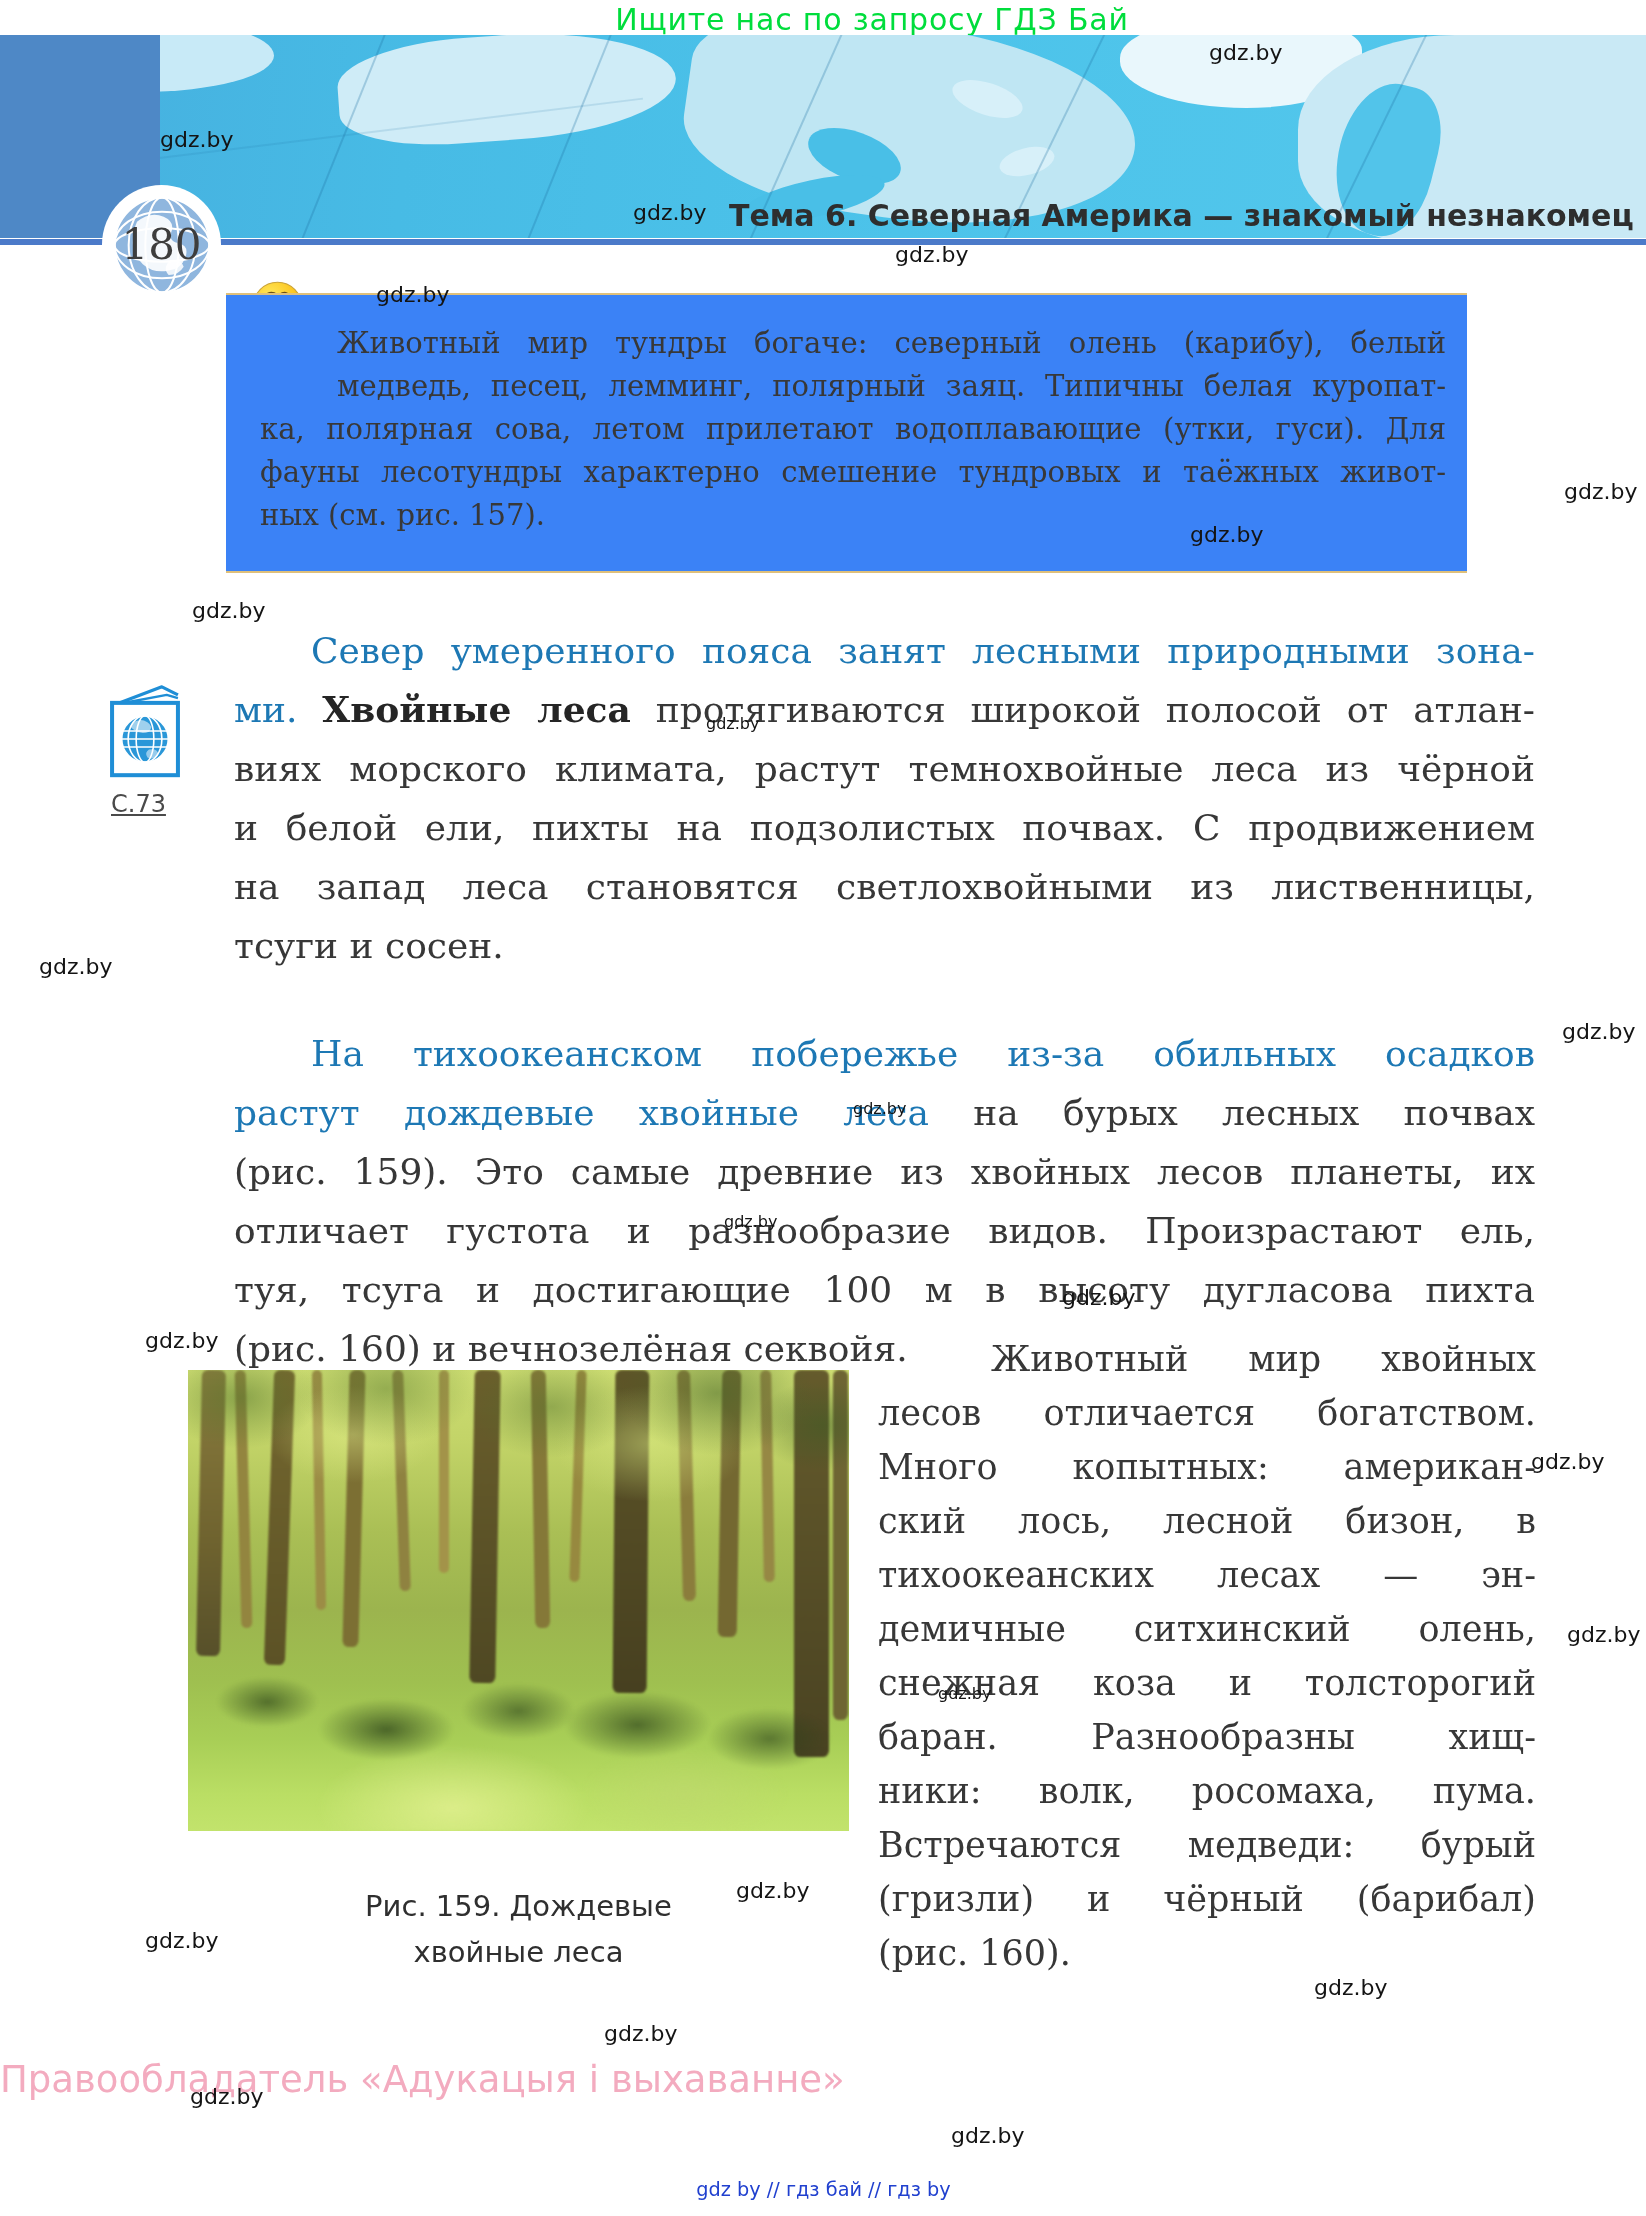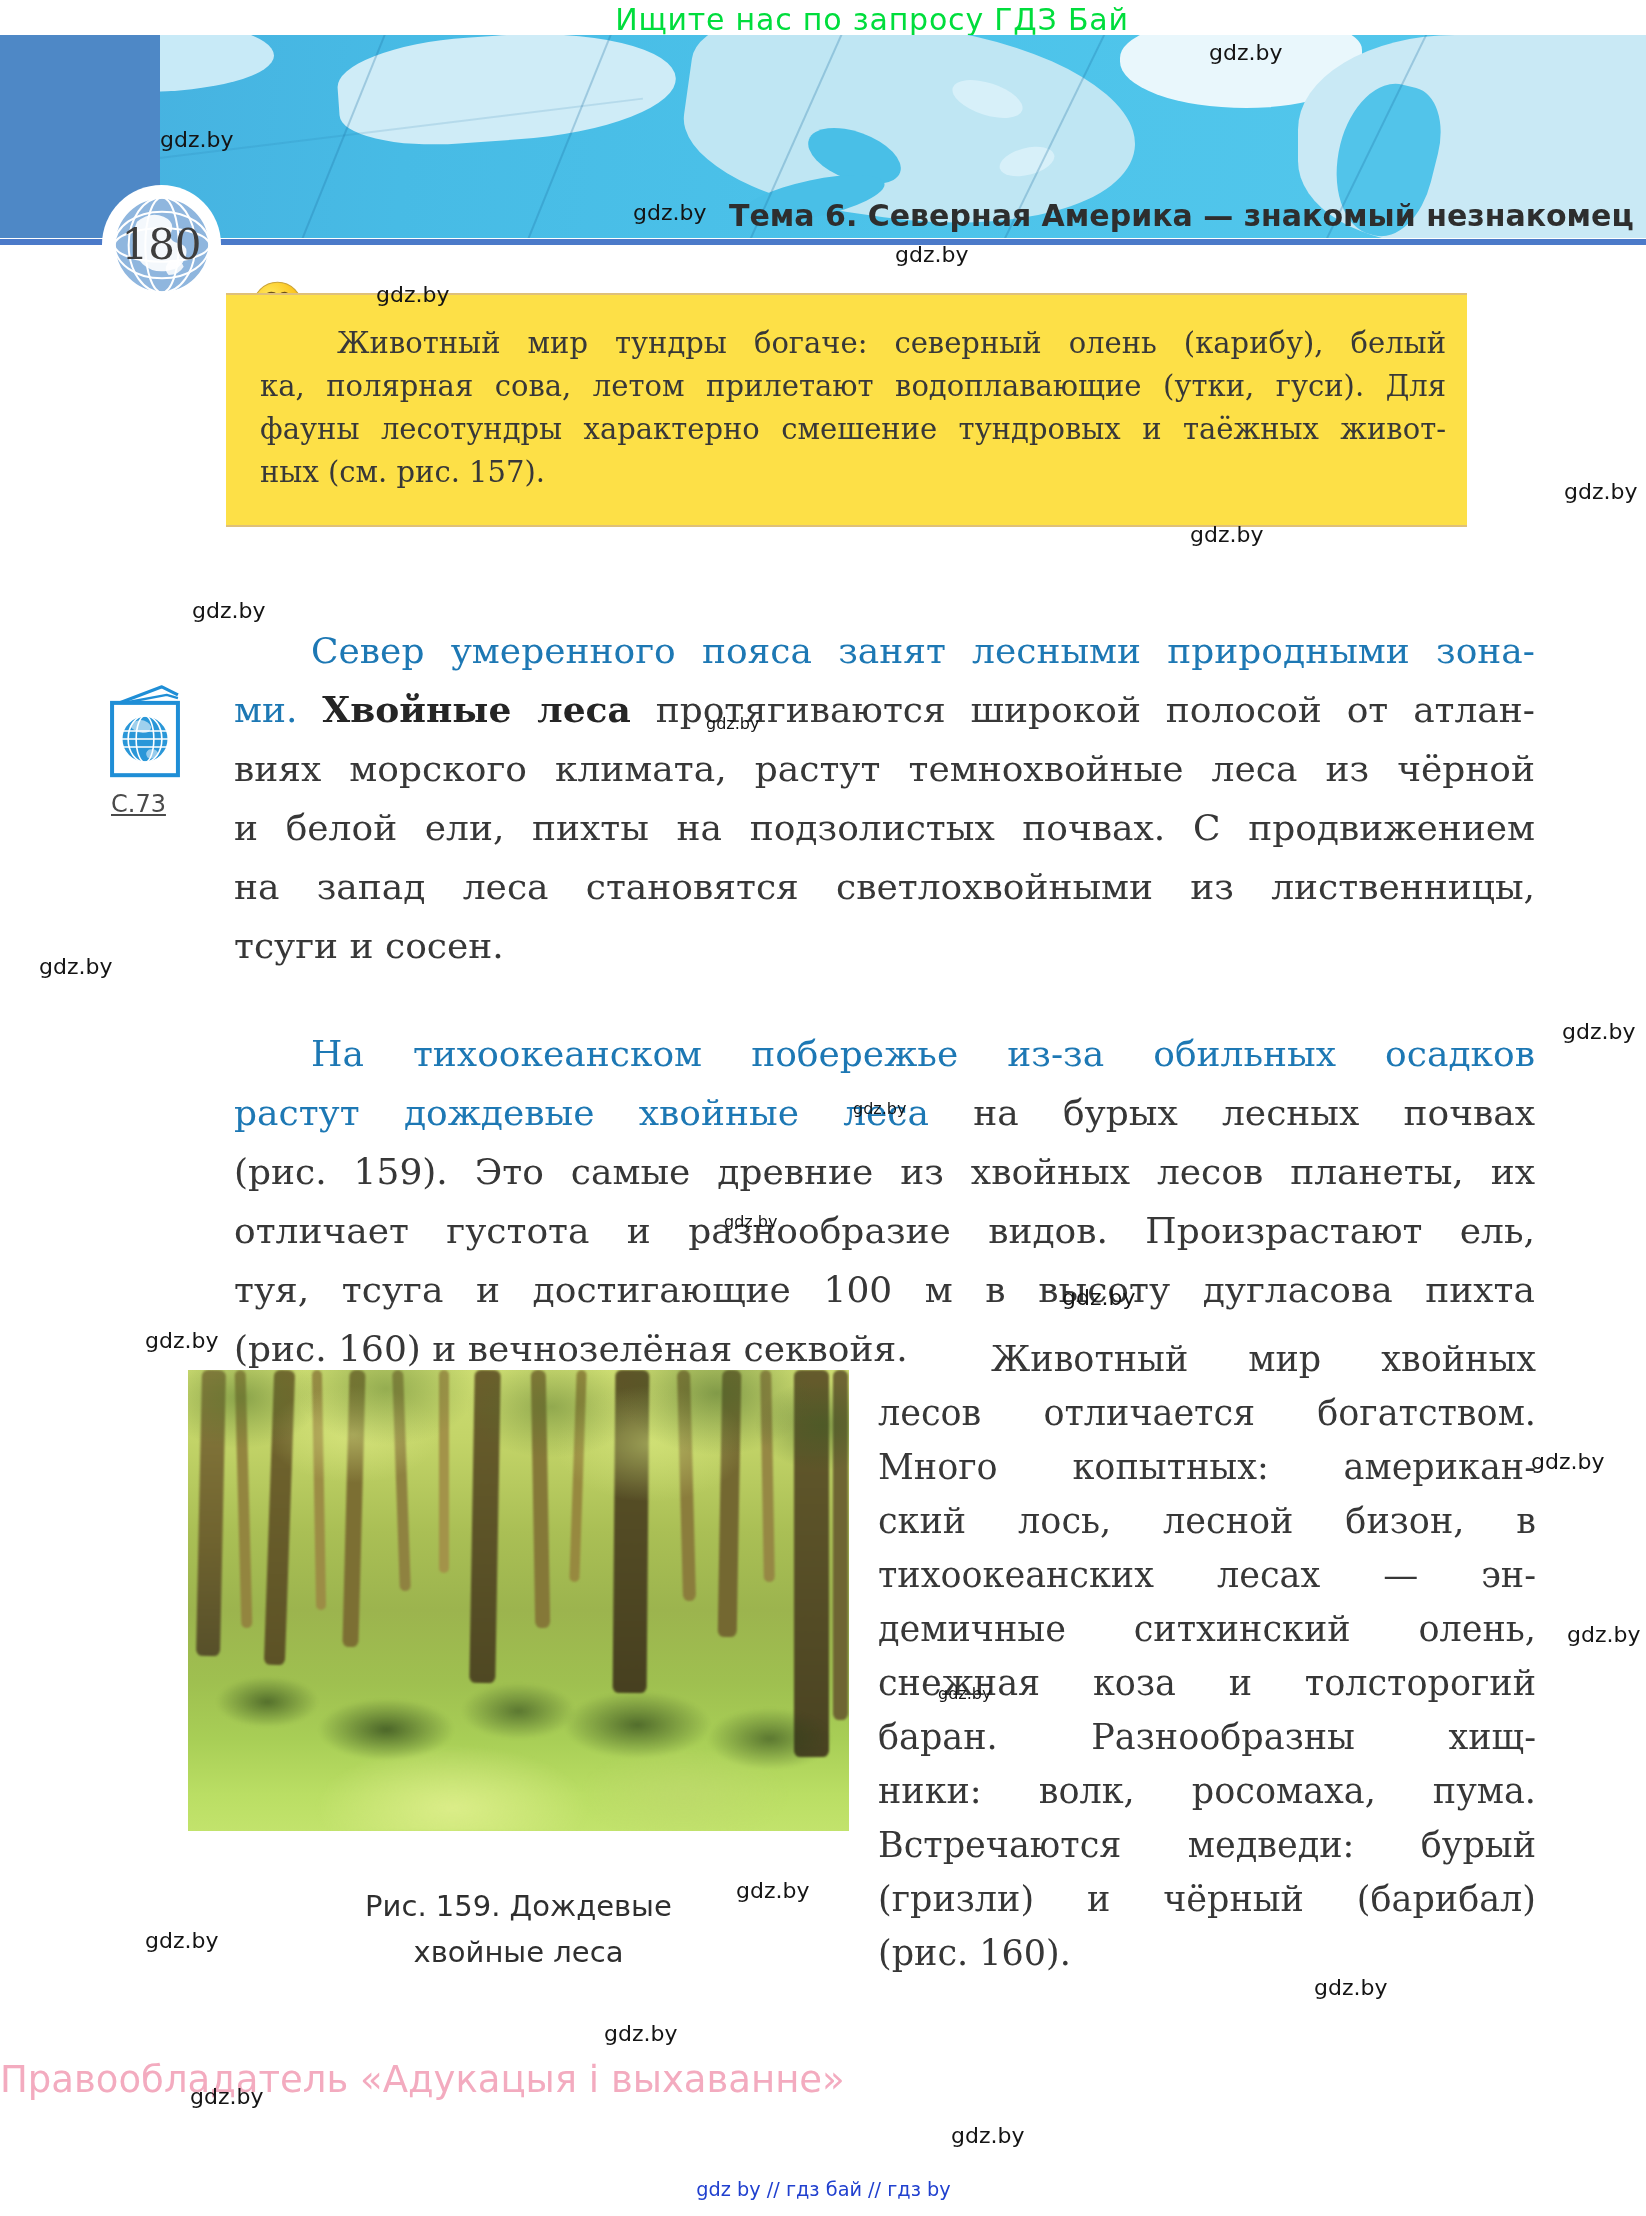--- a/index.html
+++ b/index.html
@@ -31,8 +31,8 @@
   .wm.sm{font-size:16px;}
 
   
-  .info-box{position:absolute;left:226px;top:293px;width:1241px;height:234px;box-sizing:border-box;
-    background:#fde047;border-top:2.4px solid #dfc07a;border-bottom:2.4px solid #dfc07a;
+  .info-box{position:absolute;left:226px;top:293px;width:1241px;height:280px;box-sizing:border-box;
+    background:#3b82f6;border-top:2.4px solid #dfc07a;border-bottom:2.4px solid #dfc07a;
     padding:26.6px 21px 0 34px;}
   .box-line{font-size:29px;line-height:43px;height:43px;text-align:justify;text-align-last:justify;color:#383838;}
   .box-line.ind{text-indent:77px;}

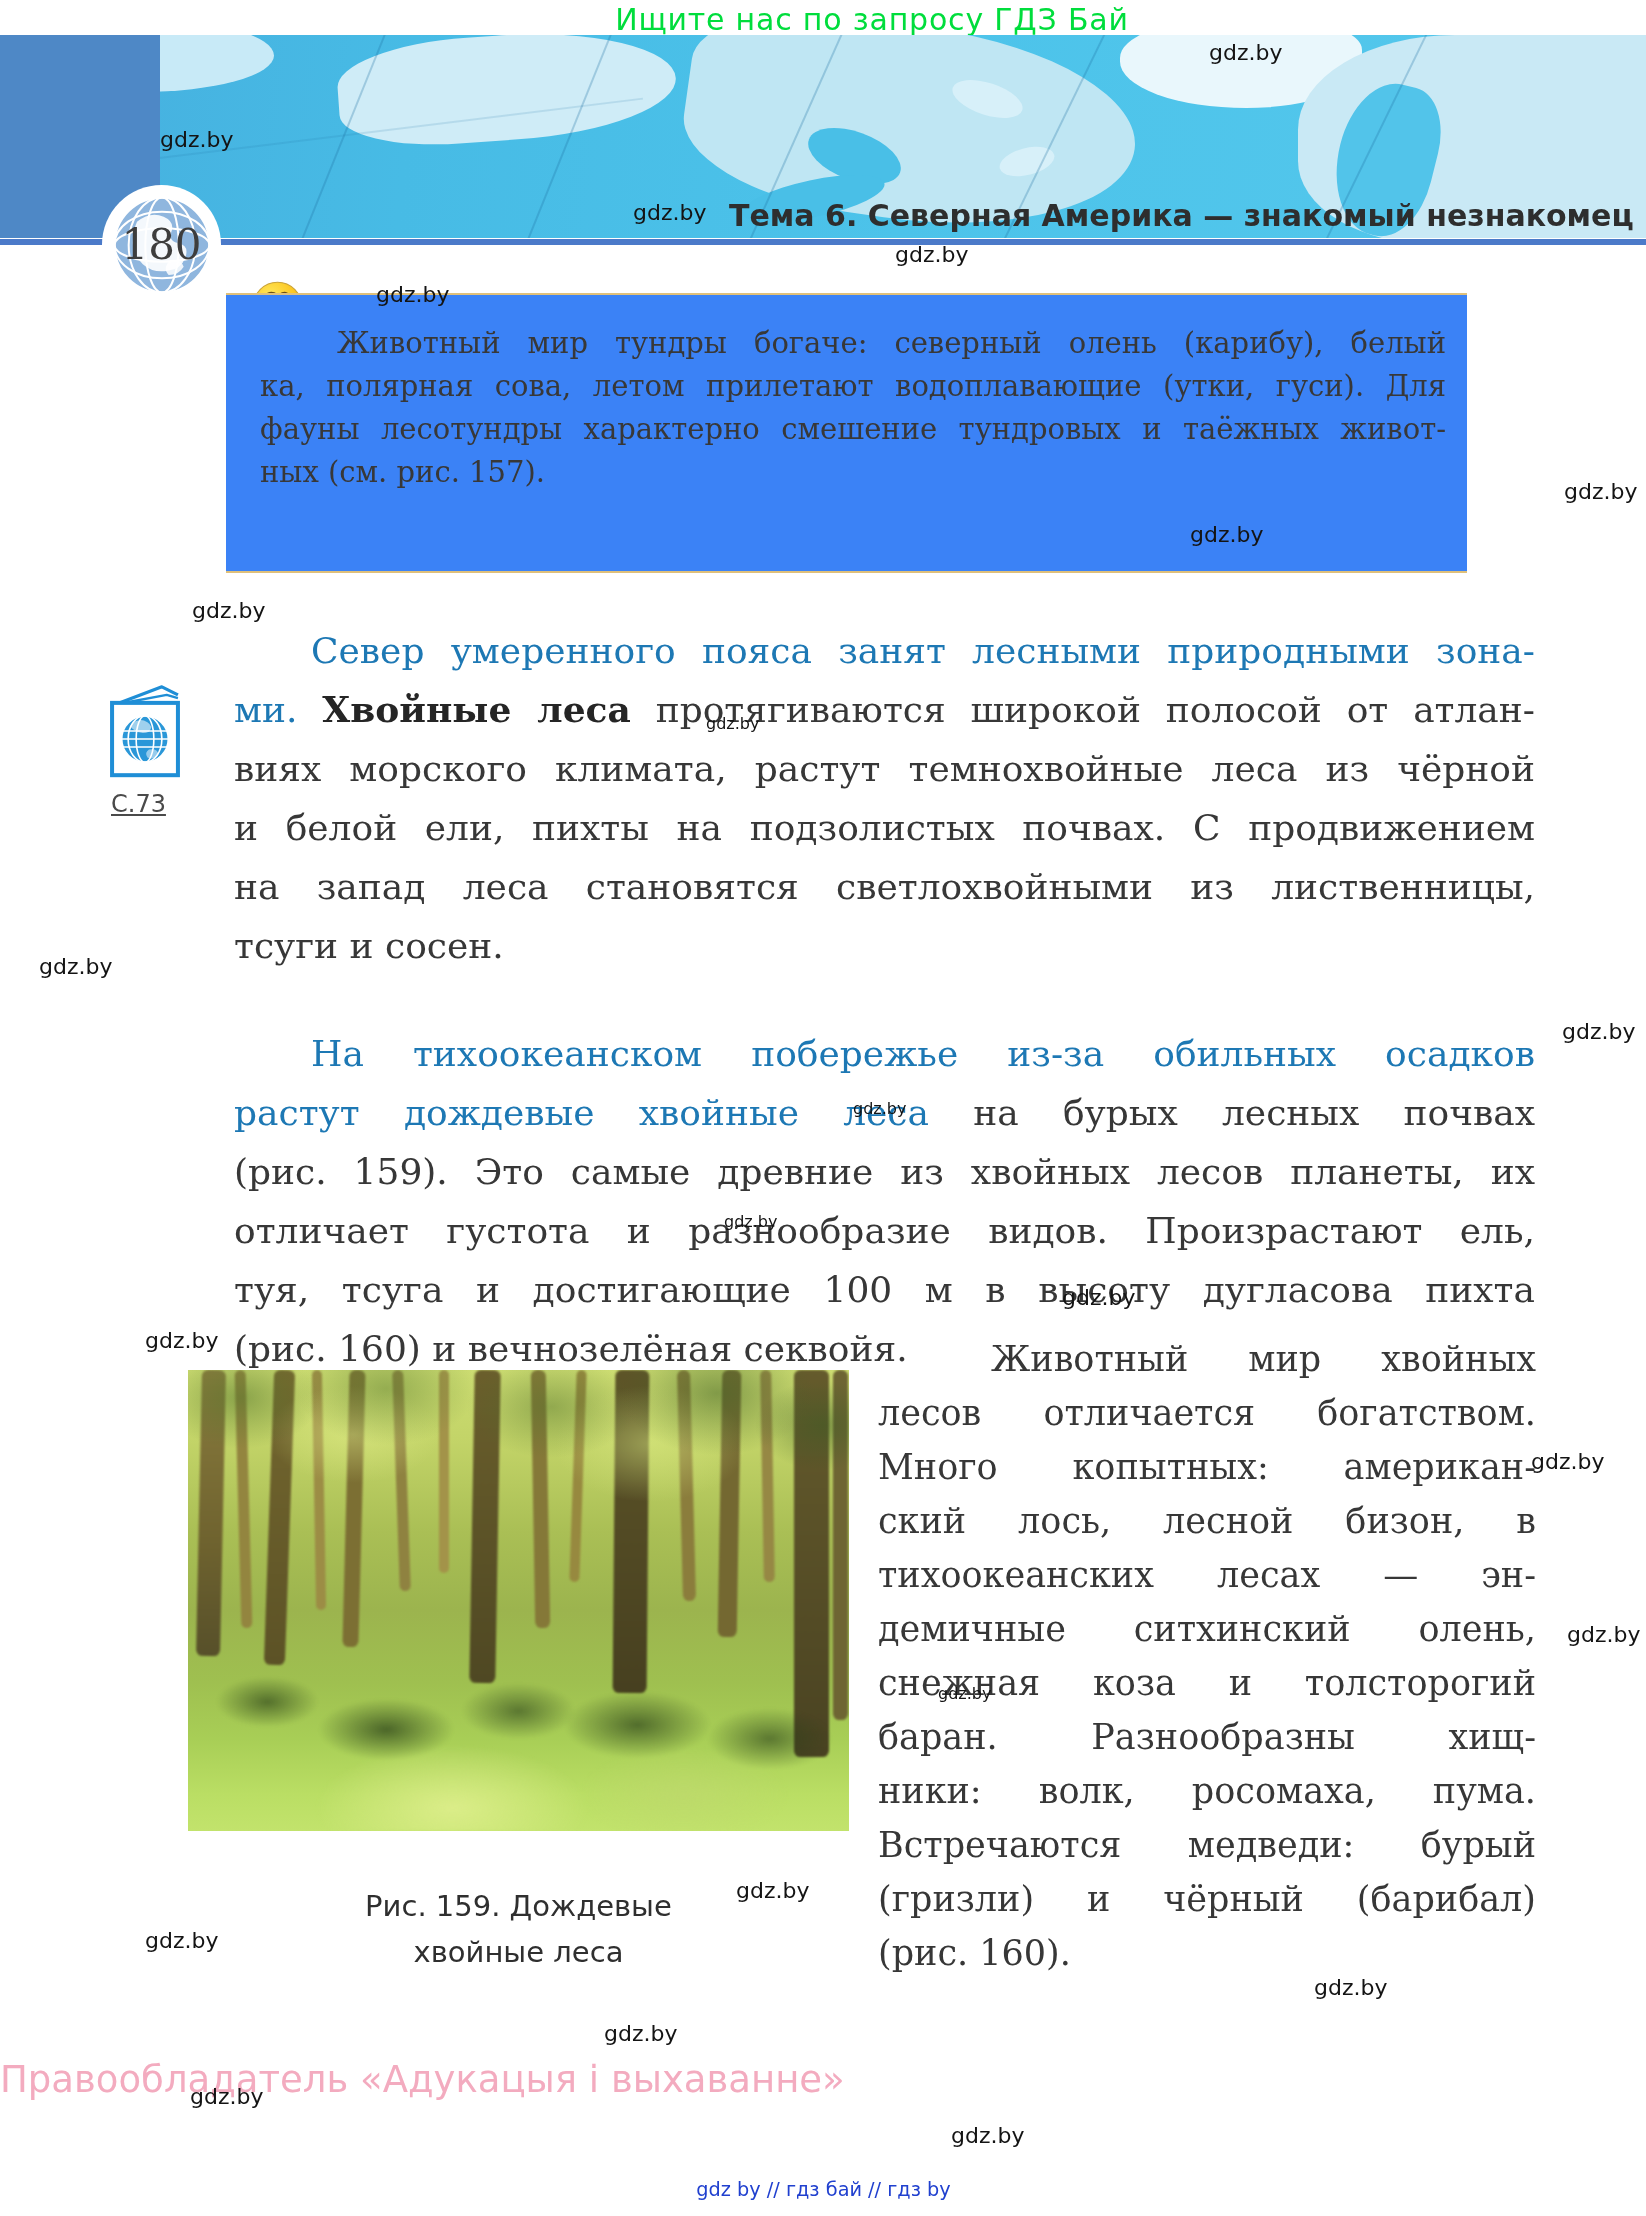--- a/index.html
+++ b/index.html
@@ -164,6 +164,7 @@
 
   <div class="info-box">
     <div class="box-line ind">Животный мир тундры богаче: северный олень (карибу), белый</div>
+    <div class="box-line ind">медведь, песец, лемминг, полярный заяц. Типичны белая куропат-</div>
     <div class="box-line">ка, полярная сова, летом прилетают водоплавающие (утки, гуси). Для</div>
     <div class="box-line">фауны лесотундры характерно смешение тундровых и таёжных живот-</div>
     <div class="box-line last">ных (см. рис. 157).</div>

